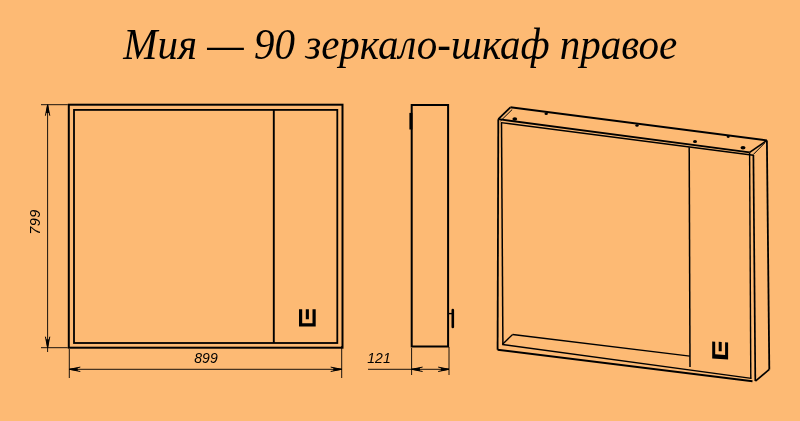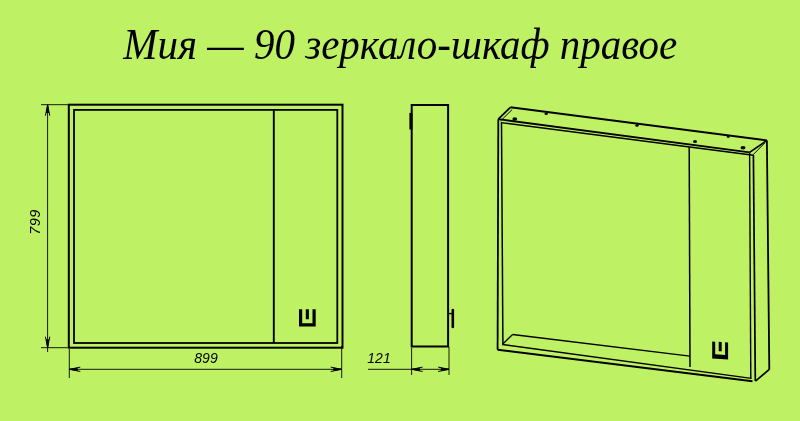--- a/index.html
+++ b/index.html
@@ -3,7 +3,7 @@
 <meta charset="utf-8">
 <style>
   html,body{margin:0;padding:0;background:#fff;}
-  .page{position:relative;width:800px;height:421px;background:#bef264;overflow:hidden;}
+  .page{position:relative;width:800px;height:421px;background:#fdba74;overflow:hidden;}
   svg{position:absolute;left:0;top:0;}
 </style>
 </head>

